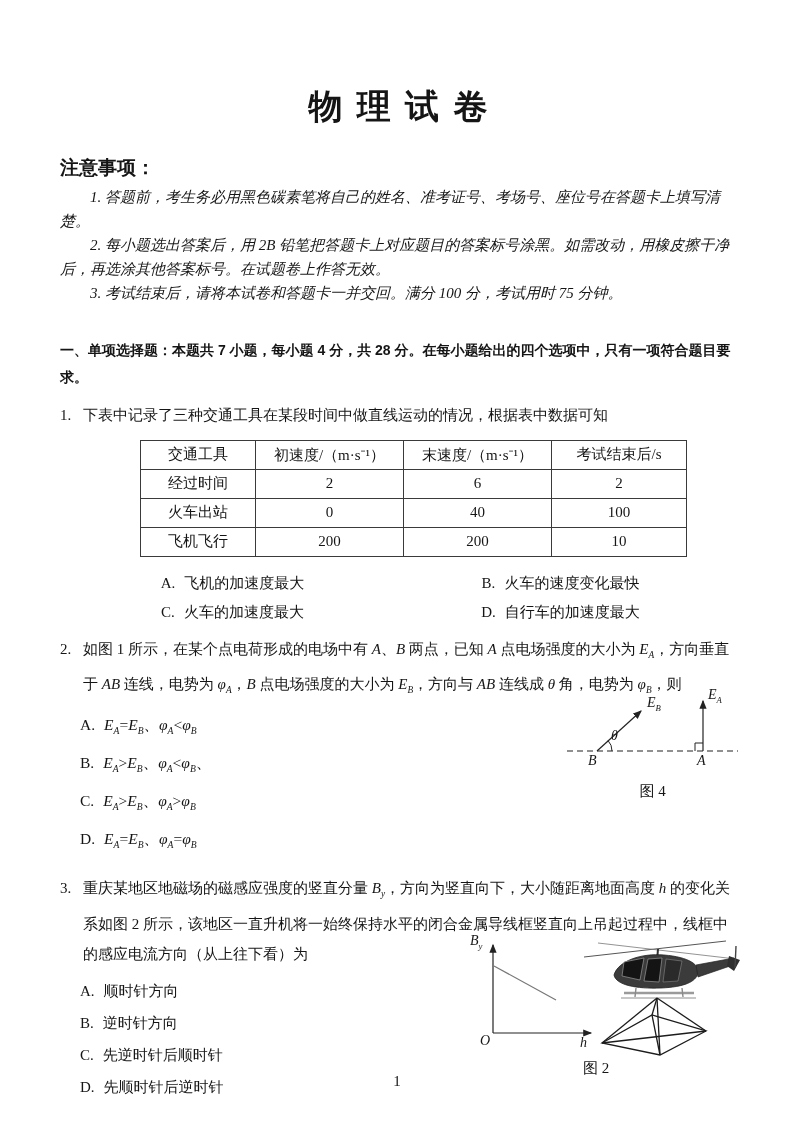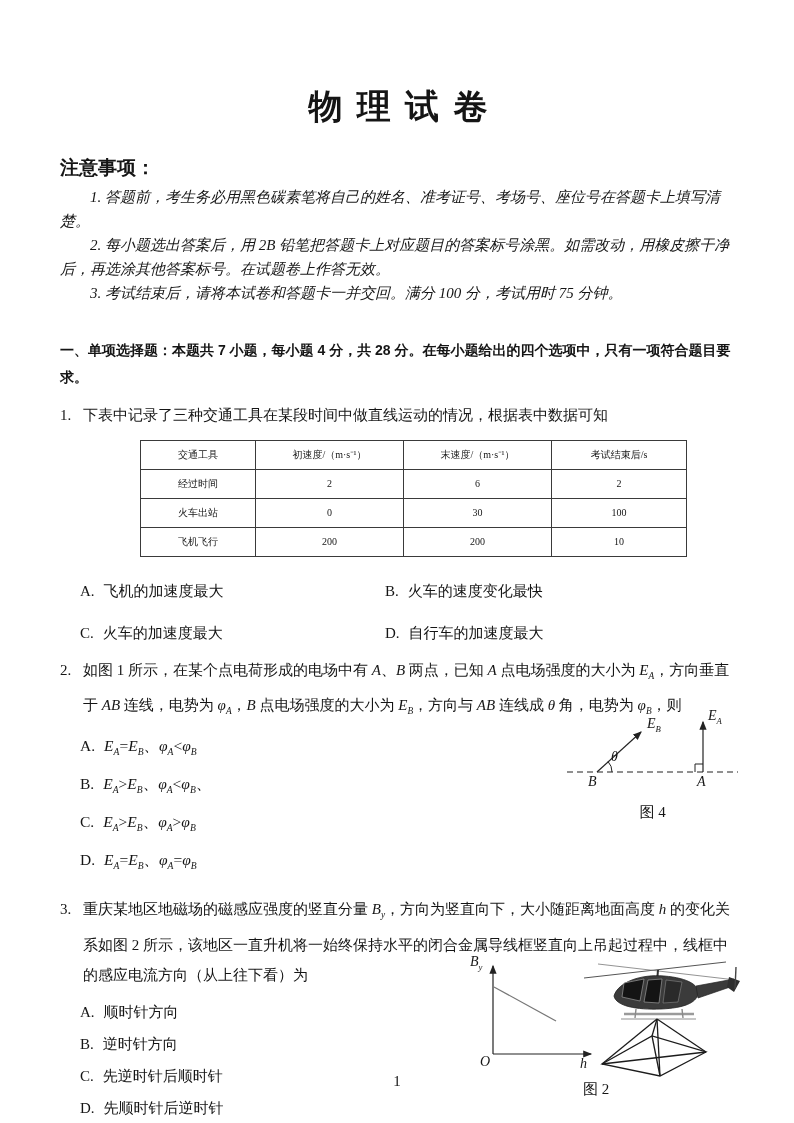--- a/index.html
+++ b/index.html
@@ -56,7 +56,7 @@
     border-collapse: collapse;
     margin: 10px 0 0 80px;
     text-align: center;
-    font-size: 10px;
+    font-size: 15px;
   }
   table.data th, table.data td {
     border: 1px solid #3a3a3a;

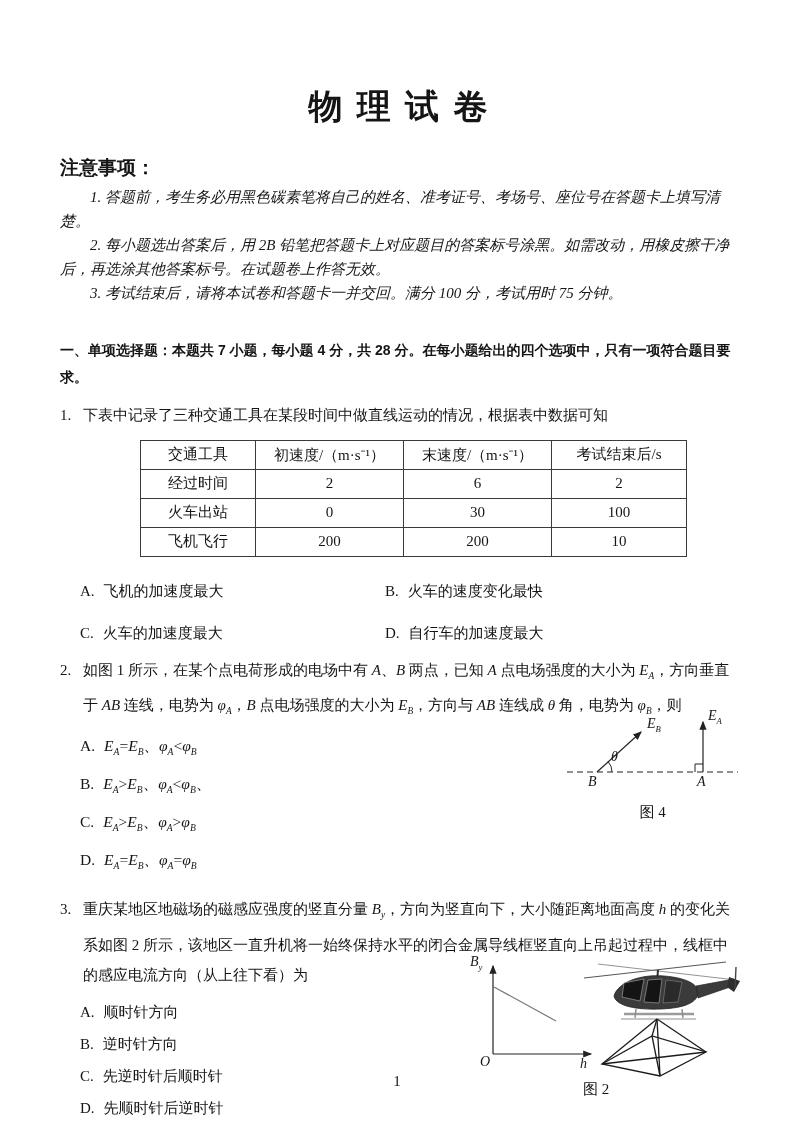--- a/index.html
+++ b/index.html
@@ -147,7 +147,7 @@
           <tr>
             <td>火车出站</td>
             <td>0</td>
-            <td>30</td>
+            <td>40</td>
             <td>100</td>
           </tr>
           <tr>

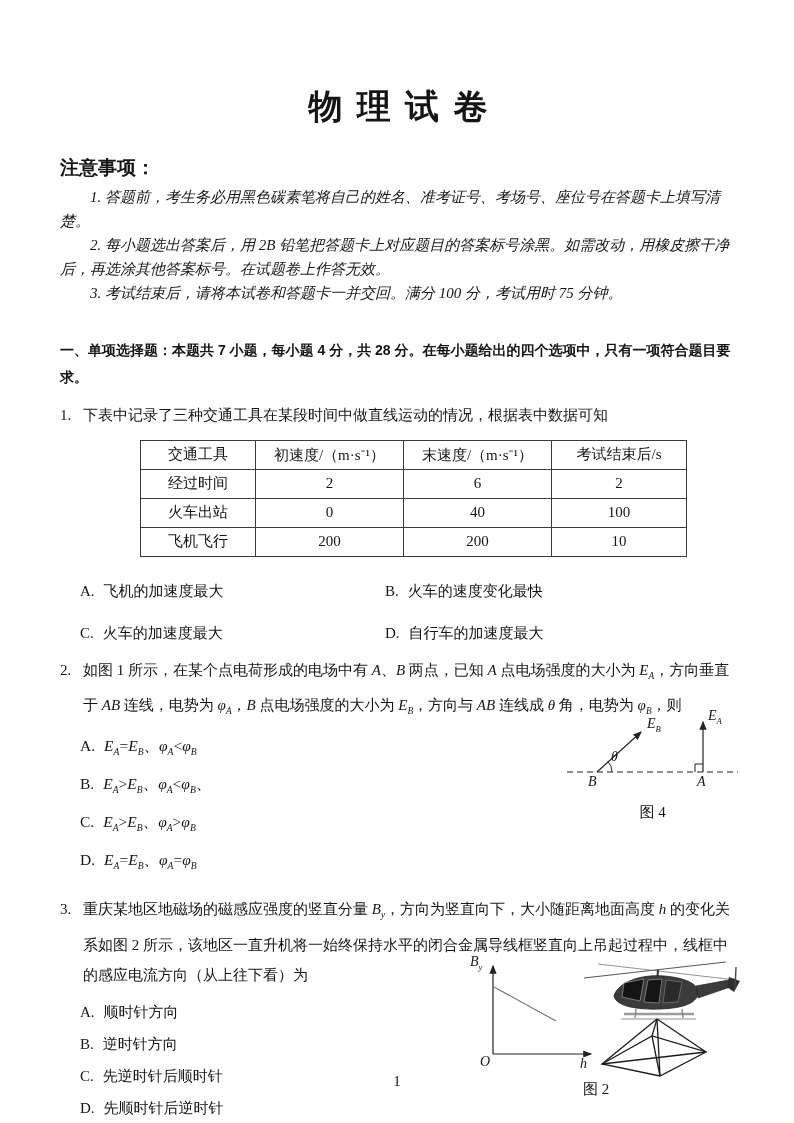--- a/index.html
+++ b/index.html
@@ -72,9 +72,10 @@
   .q1-options {
     display: grid;
     grid-template-columns: 305px 1fr;
-    margin: 20px 0 0 20px;
+    margin: 12px 0 0 20px;
     line-height: 29px;
-    row-gap: 13px;
+    row-gap: 0;
+    text-align: center;
   }
   .opt-label { display: inline-block; margin-right: 9px; }
 

